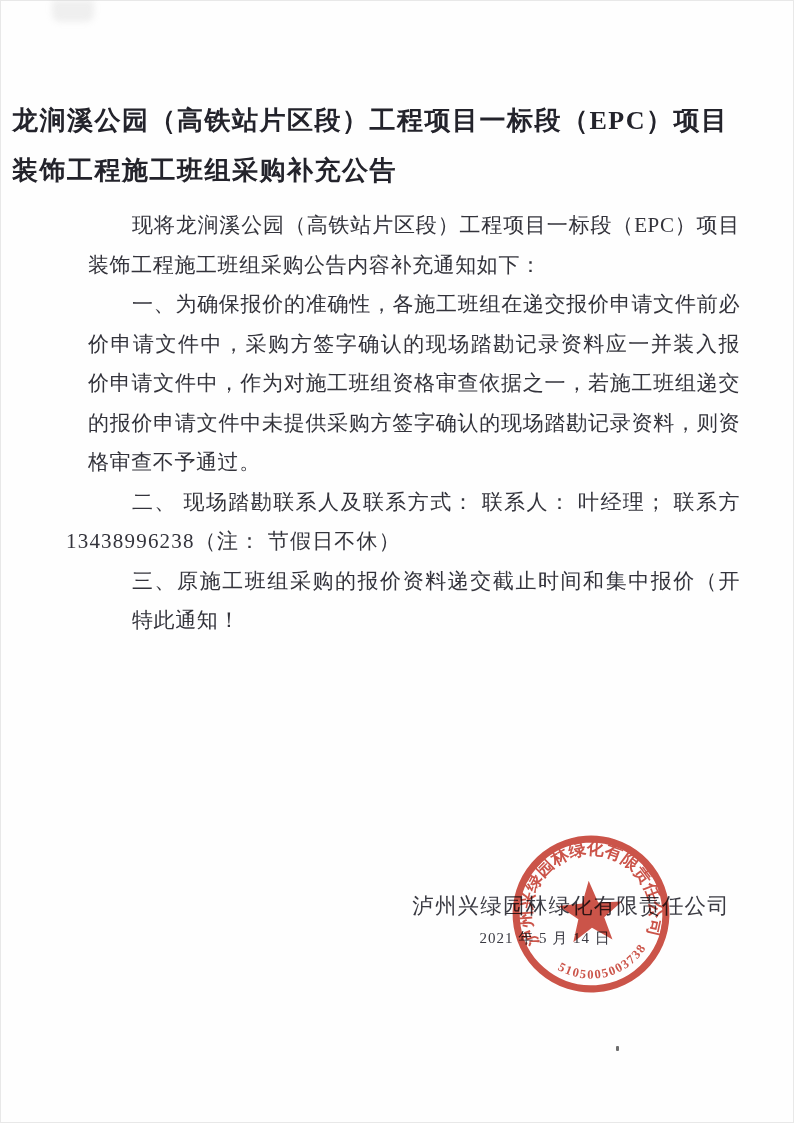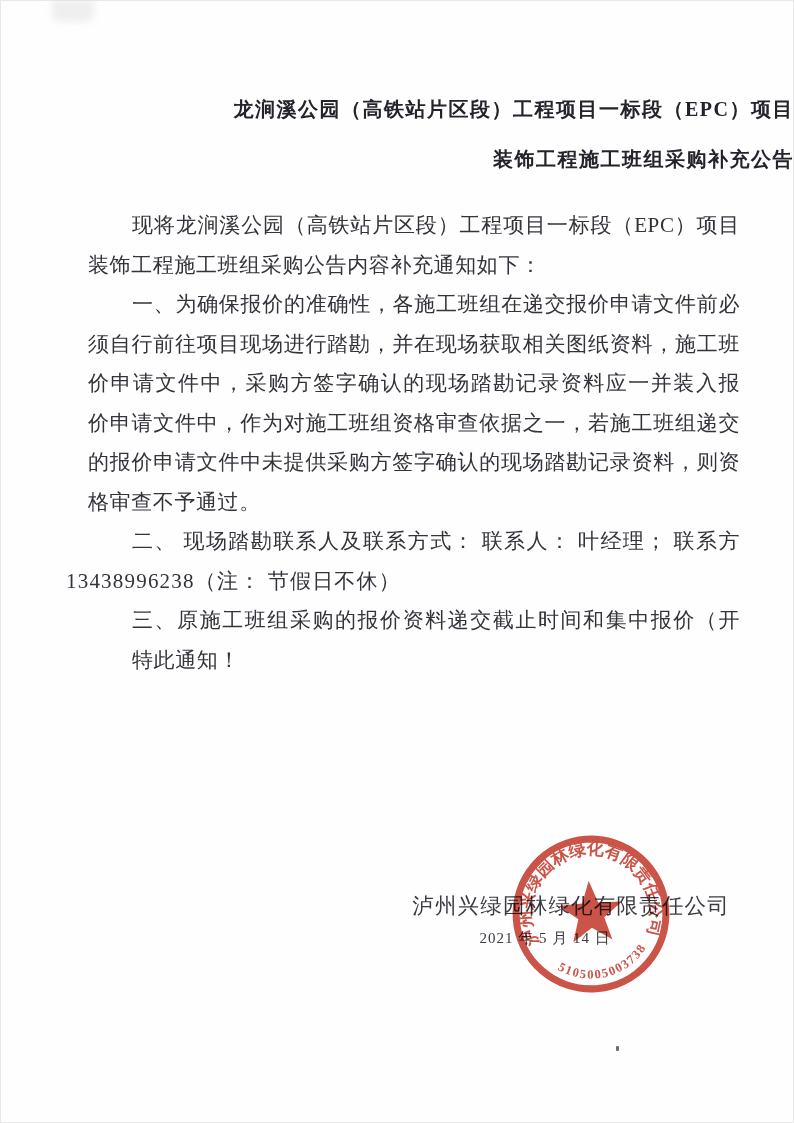--- a/index.html
+++ b/index.html
@@ -24,8 +24,8 @@
   }
   .title{
     position:absolute;left:0;right:0;top:84px;
-    margin:0;text-align:right;
-    font-size:20px;font-weight:bold;color:#23232b;
+    margin:12px;text-align:left;
+    font-size:26px;font-weight:bold;color:#23232b;
     letter-spacing:1.5px;line-height:50px;
   }
   .title .tline{display:block;}

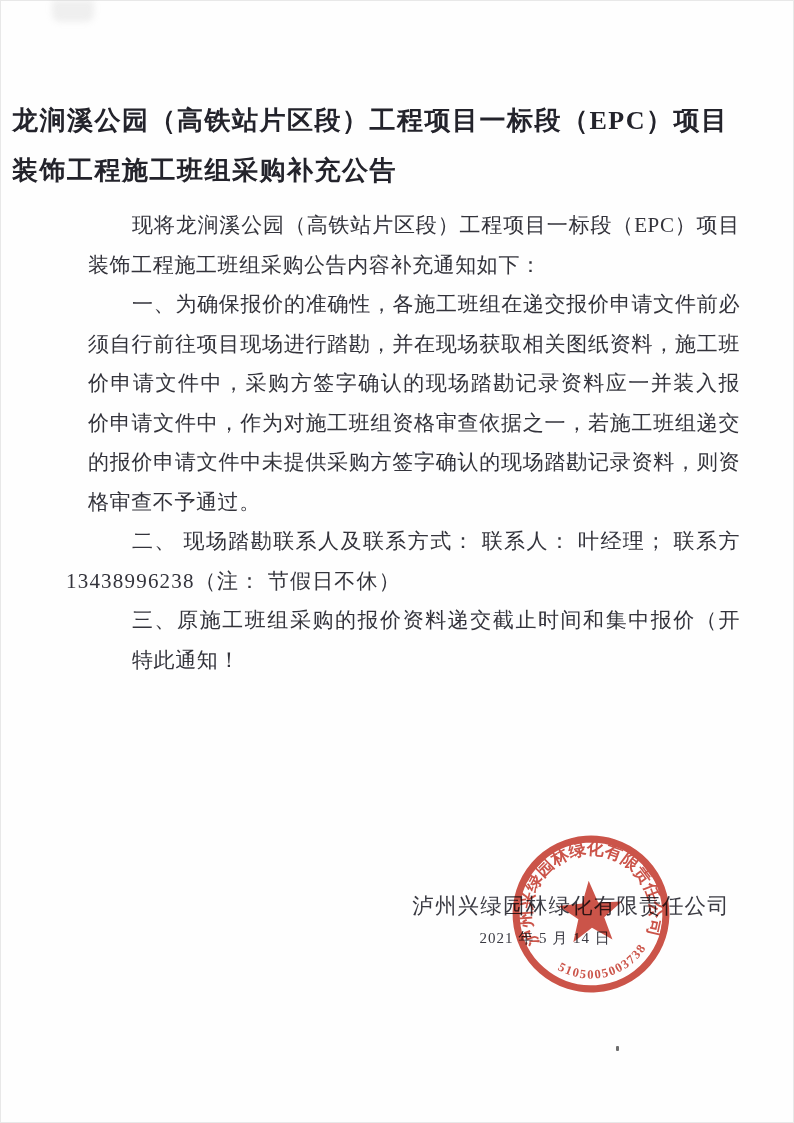--- a/index.html
+++ b/index.html
@@ -79,7 +79,6 @@
     <div class="bline">装饰工程施工班组采购公告内容补充通知如下：</div>
 
     <div class="bline j indent">一、为确保报价的准确性，各施工班组在递交报价申请文件前必</div>
-    <div class="bline j">须自行前往项目现场进行踏勘，并在现场获取相关图纸资料，施工班</div>
     <div class="bline j">价申请文件中，采购方签字确认的现场踏勘记录资料应一并装入报</div>
     <div class="bline j">价申请文件中，作为对施工班组资格审查依据之一，若施工班组递交</div>
     <div class="bline j">的报价申请文件中未提供采购方签字确认的现场踏勘记录资料，则资</div>

